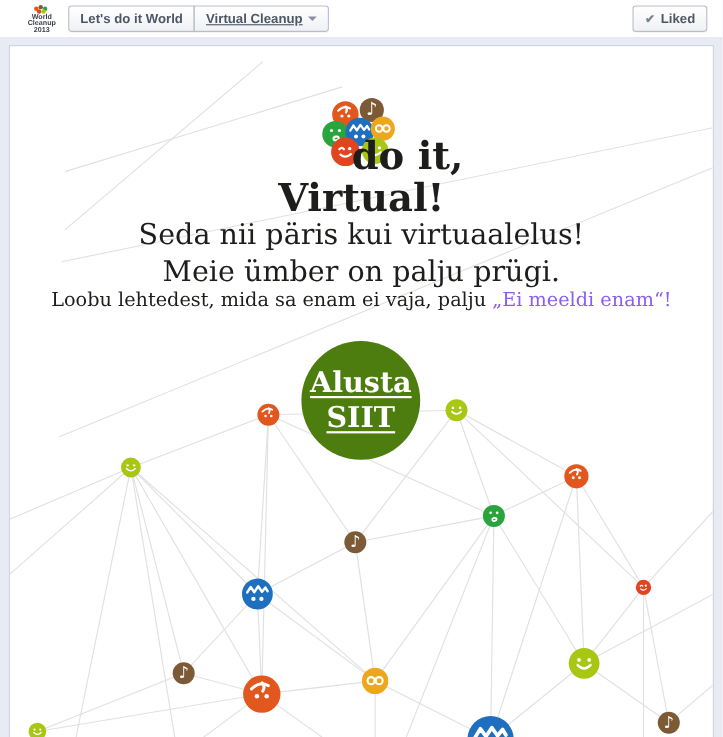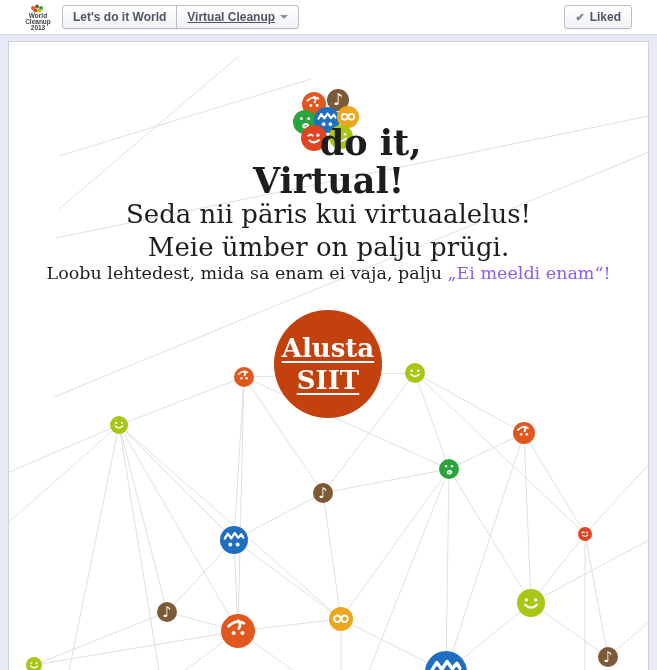--- a/index.html
+++ b/index.html
@@ -12,7 +12,7 @@
   .topbar{
     position:absolute;top:0;left:0;width:657px;height:35px;
     background:#ffffff;border-bottom:1px solid #d8dcea;
-    display:flex;align-items:center;box-sizing:border-box;padding:0 25px 0 20px;
+    display:flex;align-items:center;box-sizing:border-box;padding:0 14px 0 20px;
   }
   .logo{width:36px;display:flex;flex-direction:column;align-items:center;margin-right:4px;}
   .logo-text{font-size:6.5px;line-height:6px;font-weight:bold;color:#3a3f47;text-align:center;}

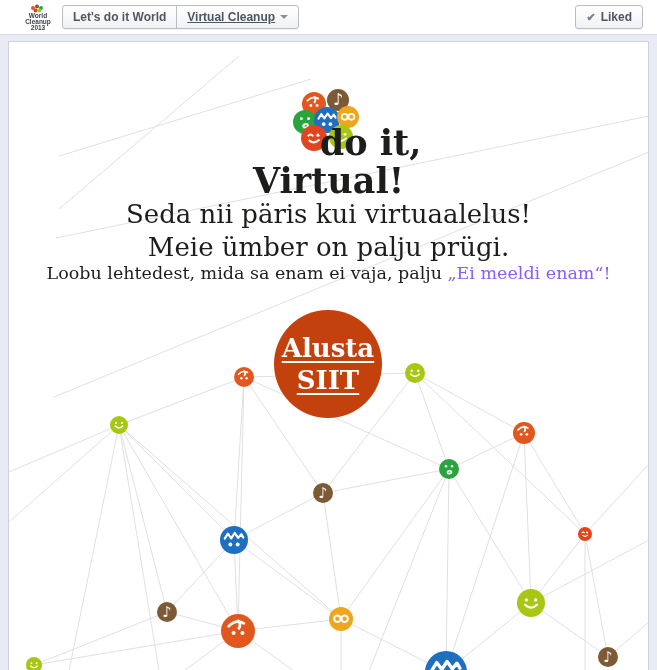--- a/index.html
+++ b/index.html
@@ -48,7 +48,7 @@
   
   .cta{
     position:absolute;top:268px;left:265px;width:108px;height:108px;border-radius:50%;
-    background:#c2410c;z-index:3;cursor:pointer;
+    background:#4d7c0f;z-index:3;cursor:pointer;
     display:flex;flex-direction:column;align-items:center;justify-content:center;gap:2px;
     font-family:"DejaVu Serif",serif;font-weight:bold;font-size:26px;color:#ffffff;line-height:30px;
   }

